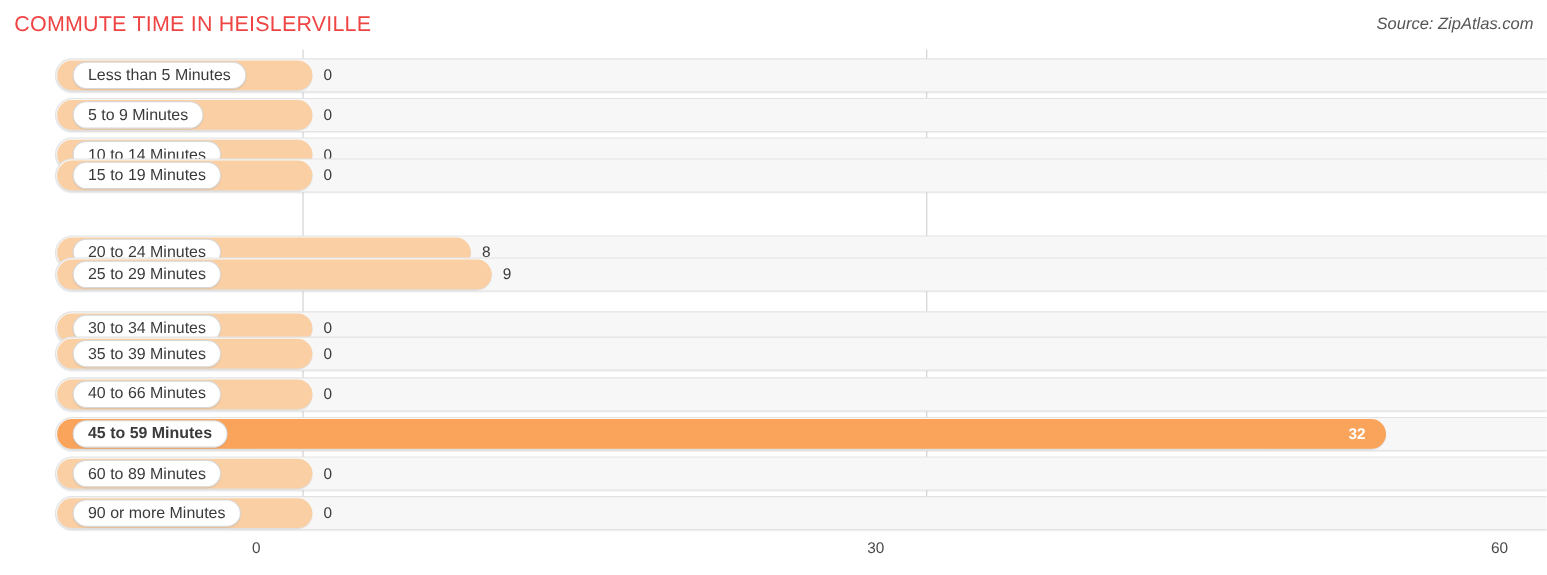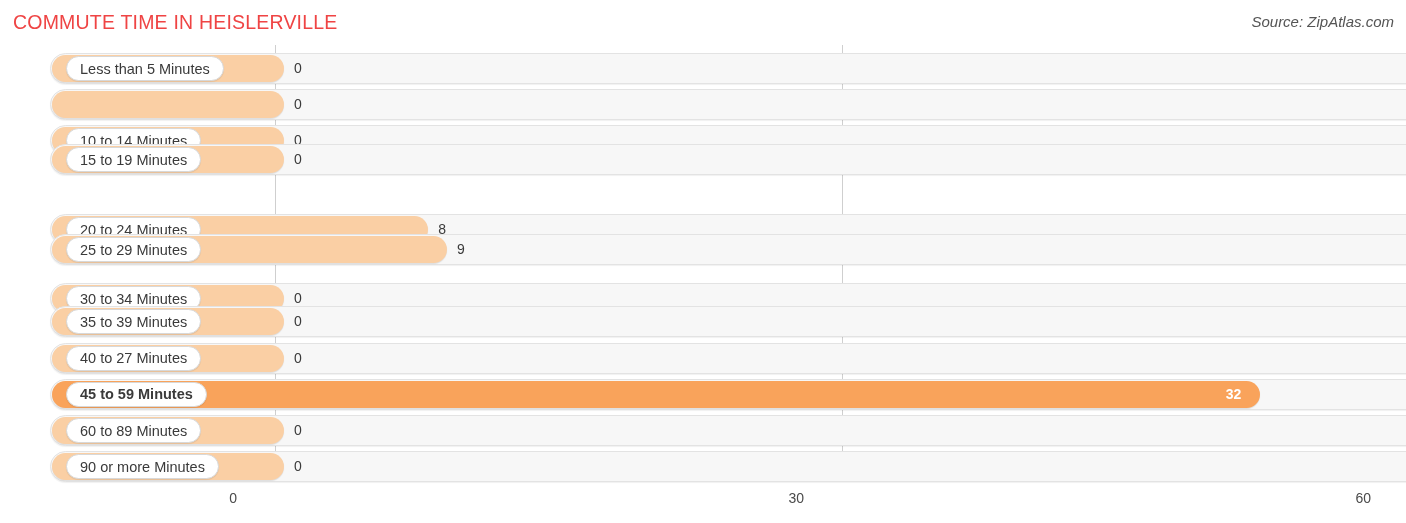--- a/index.html
+++ b/index.html
@@ -167,6 +167,9 @@
     <div class="row" style="top: 44.2px;">
       <div class="track"></div>
       <div class="bar" style="width: 232px;"></div>
+      <div class="label-pill">
+        <span>5 to 9 Minutes</span>
+      </div>
       <div class="value" style="left: 244px;">0</div>
     </div>
     <div class="row" style="top: 80.4px;">

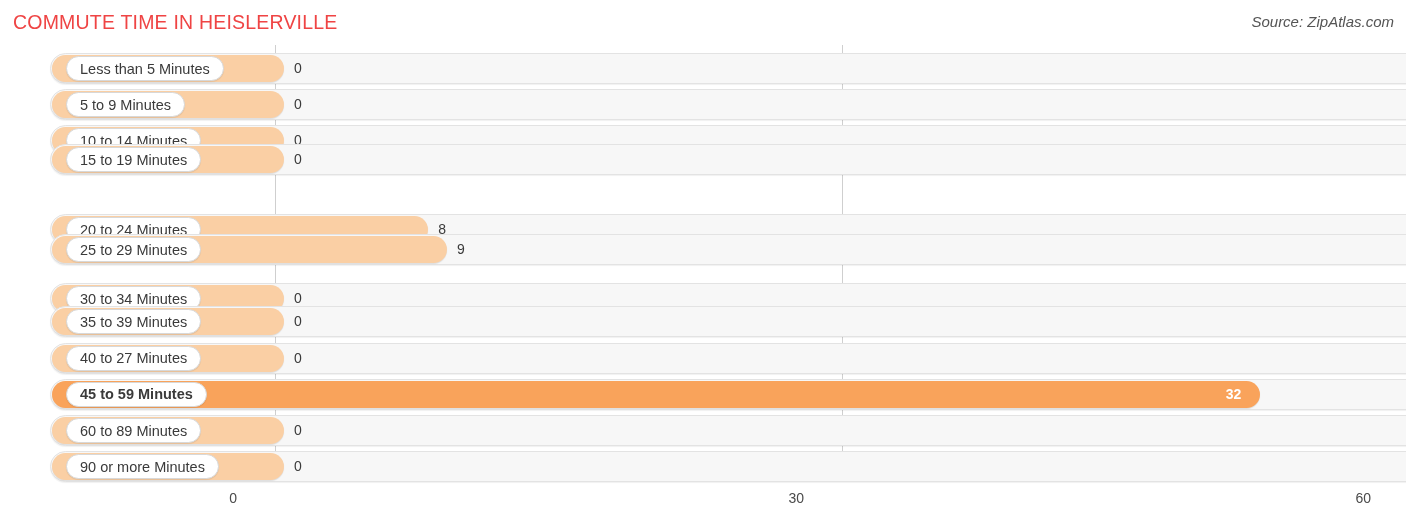--- a/index.html
+++ b/index.html
@@ -224,7 +224,7 @@
       <div class="track"></div>
       <div class="bar" style="width: 232px;"></div>
       <div class="label-pill">
-        <span>40 to 27 Minutes</span>
+        <span>40 to 66 Minutes</span>
       </div>
       <div class="value" style="left: 244px;">0</div>
     </div>

